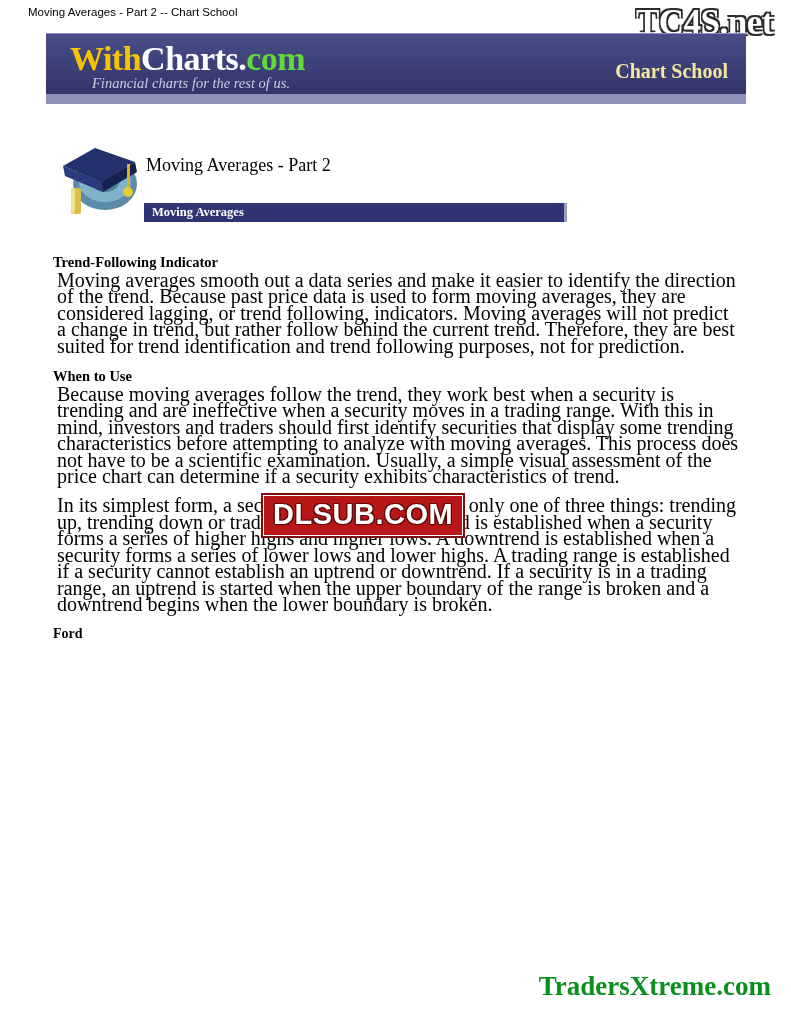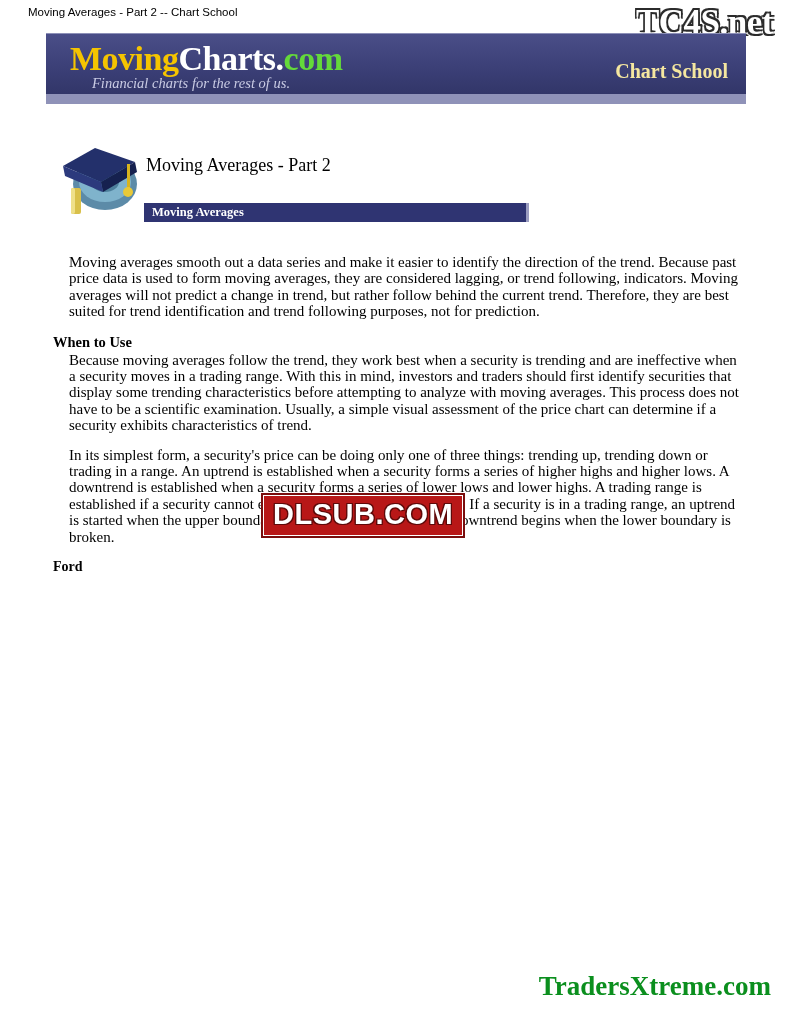--- a/index.html
+++ b/index.html
@@ -238,7 +238,7 @@
   <div class="banner">
     <div class="banner-inner"></div>
     <div class="logo-block">
-      <div class="logo-line1"><span class="logo-stock">Moving</span><span class="logo-charts">Charts</span><span class="logo-dot">.</span><span class="logo-com">com</span></div>
+      <div class="logo-line1"><span class="logo-stock">With</span><span class="logo-charts">Charts</span><span class="logo-dot">.</span><span class="logo-com">com</span></div>
       <div class="logo-line2">Financial charts for the rest of us.</div>
     </div>
     <div class="chart-school-title">Chart School</div>

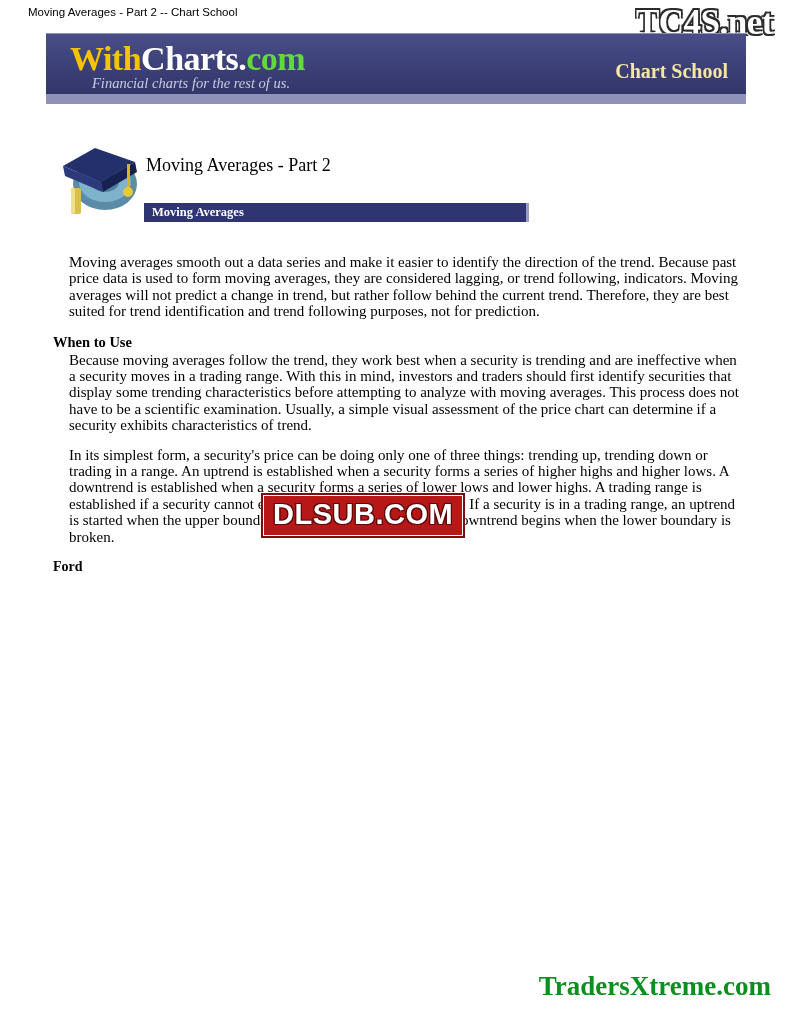--- a/index.html
+++ b/index.html
@@ -181,7 +181,7 @@
     position: absolute;
     left: 144px;
     top: 203px;
-    width: 385px;
+    width: 423px;
     height: 19px;
     background: #2f3472;
     border-right: 3px solid #9a9cc0;

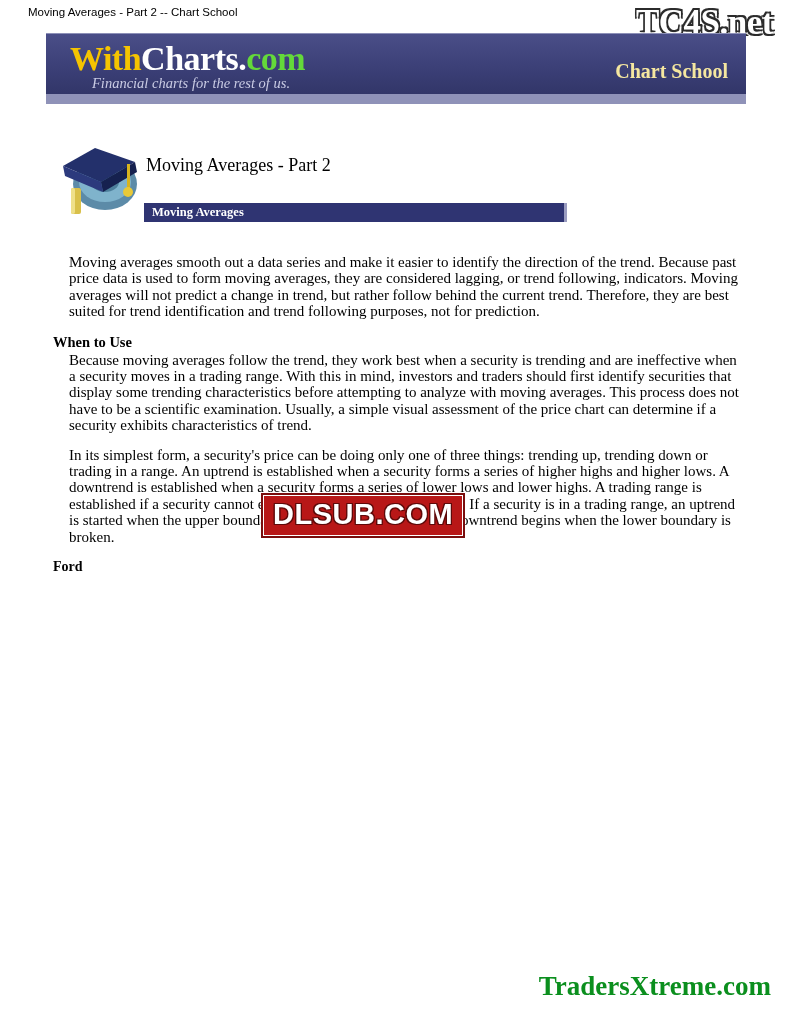--- a/index.html
+++ b/index.html
@@ -265,6 +265,7 @@
   </div>
 
   <div class="content">
+    <div class="sub-head">Trend-Following Indicator</div>
     <p class="para">Moving averages smooth out a data series and make it easier to identify the direction of the trend. Because past price data is used to form moving averages, they are considered lagging, or trend following, indicators. Moving averages will not predict a change in trend, but rather follow behind the current trend. Therefore, they are best suited for trend identification and trend following purposes, not for prediction.</p>
 
     <div class="sub-head">When to Use</div>

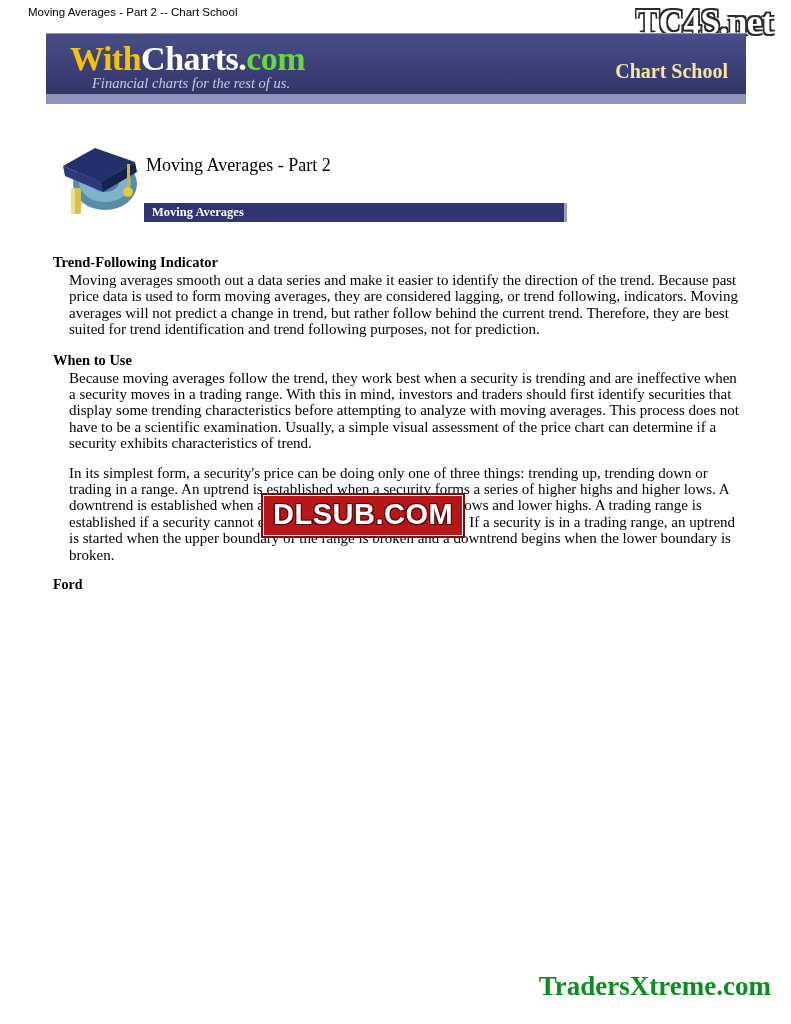--- a/index.html
+++ b/index.html
@@ -213,9 +213,9 @@
   }
   .para {
     font-family: "Liberation Serif", serif;
-    font-size: 15px;
+    font-size: 20px;
     line-height: 16.4px;
-    margin: 0 0 14px 16px;
+    margin: 0 0 14px 4px;
     text-align: left;
   }
   .para.tight { margin-bottom: 13px; }

